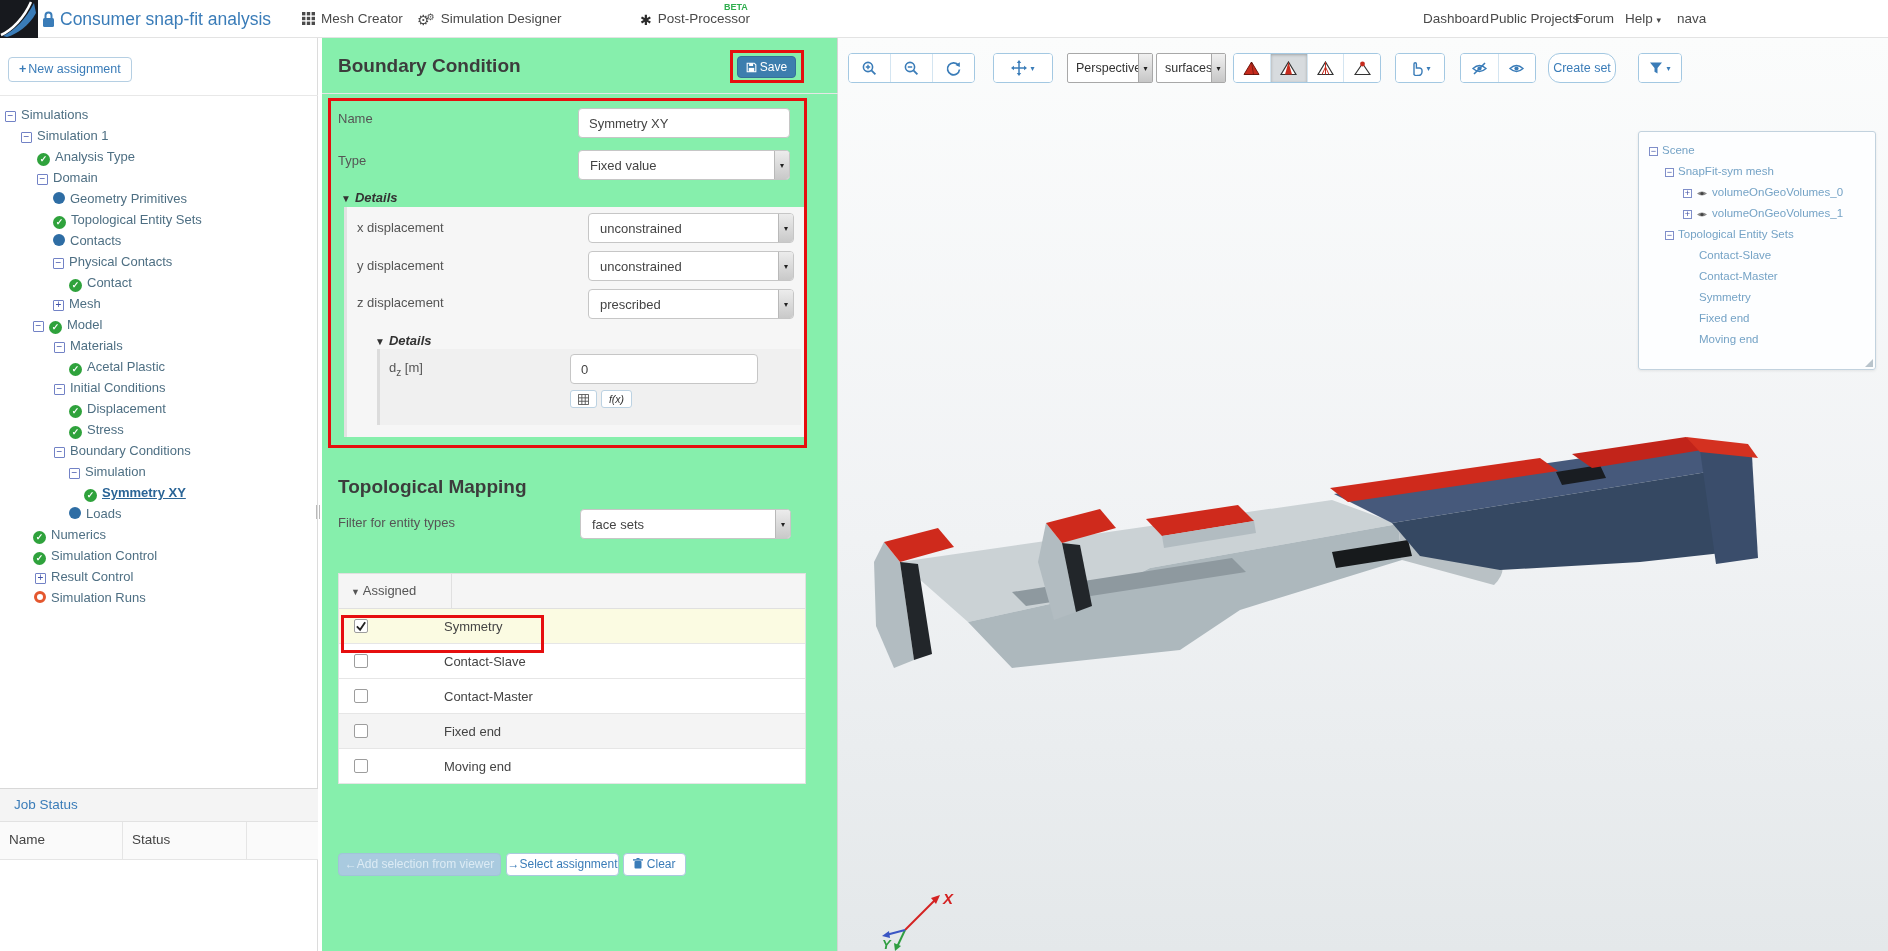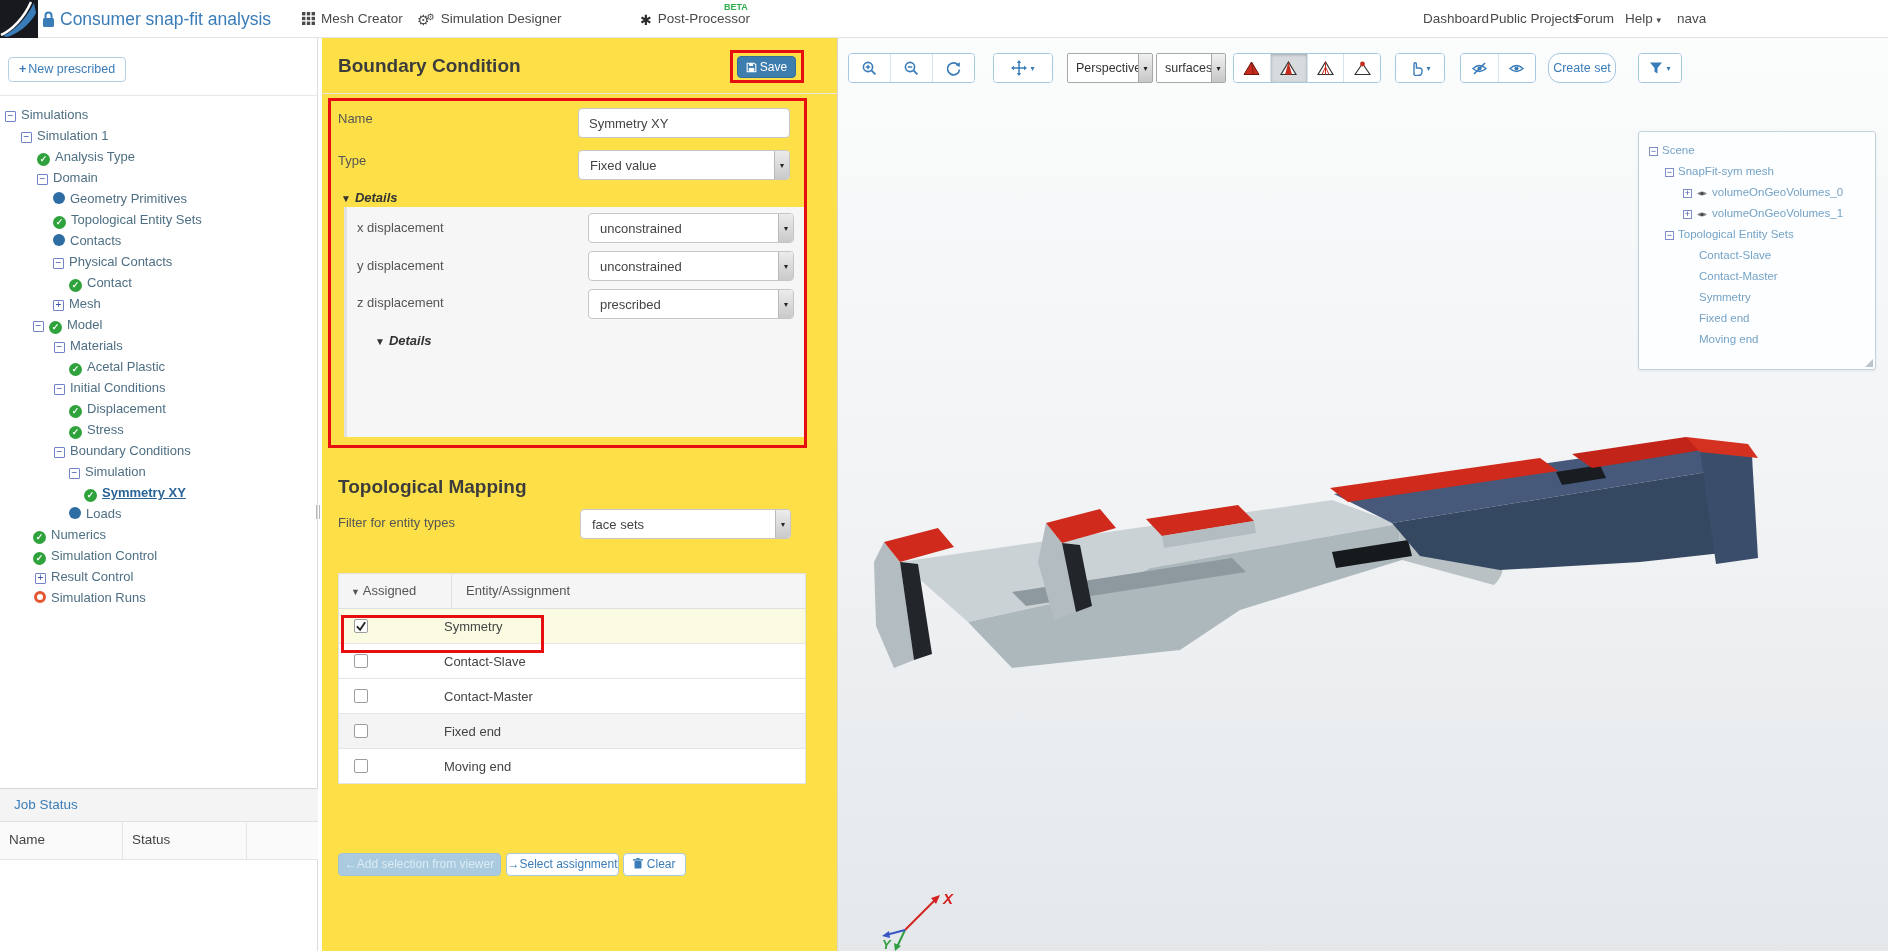--- a/index.html
+++ b/index.html
@@ -150,7 +150,7 @@
   </div>
 
   <div class="sb">
-    <div class="new-sim"><span class="plus">+</span><span>New prescribed</span></div>
+    <div class="new-sim"><span class="plus">+</span><span>New assignment</span></div>
     <div class="sb-rule"></div>
 
     <div class="tree">

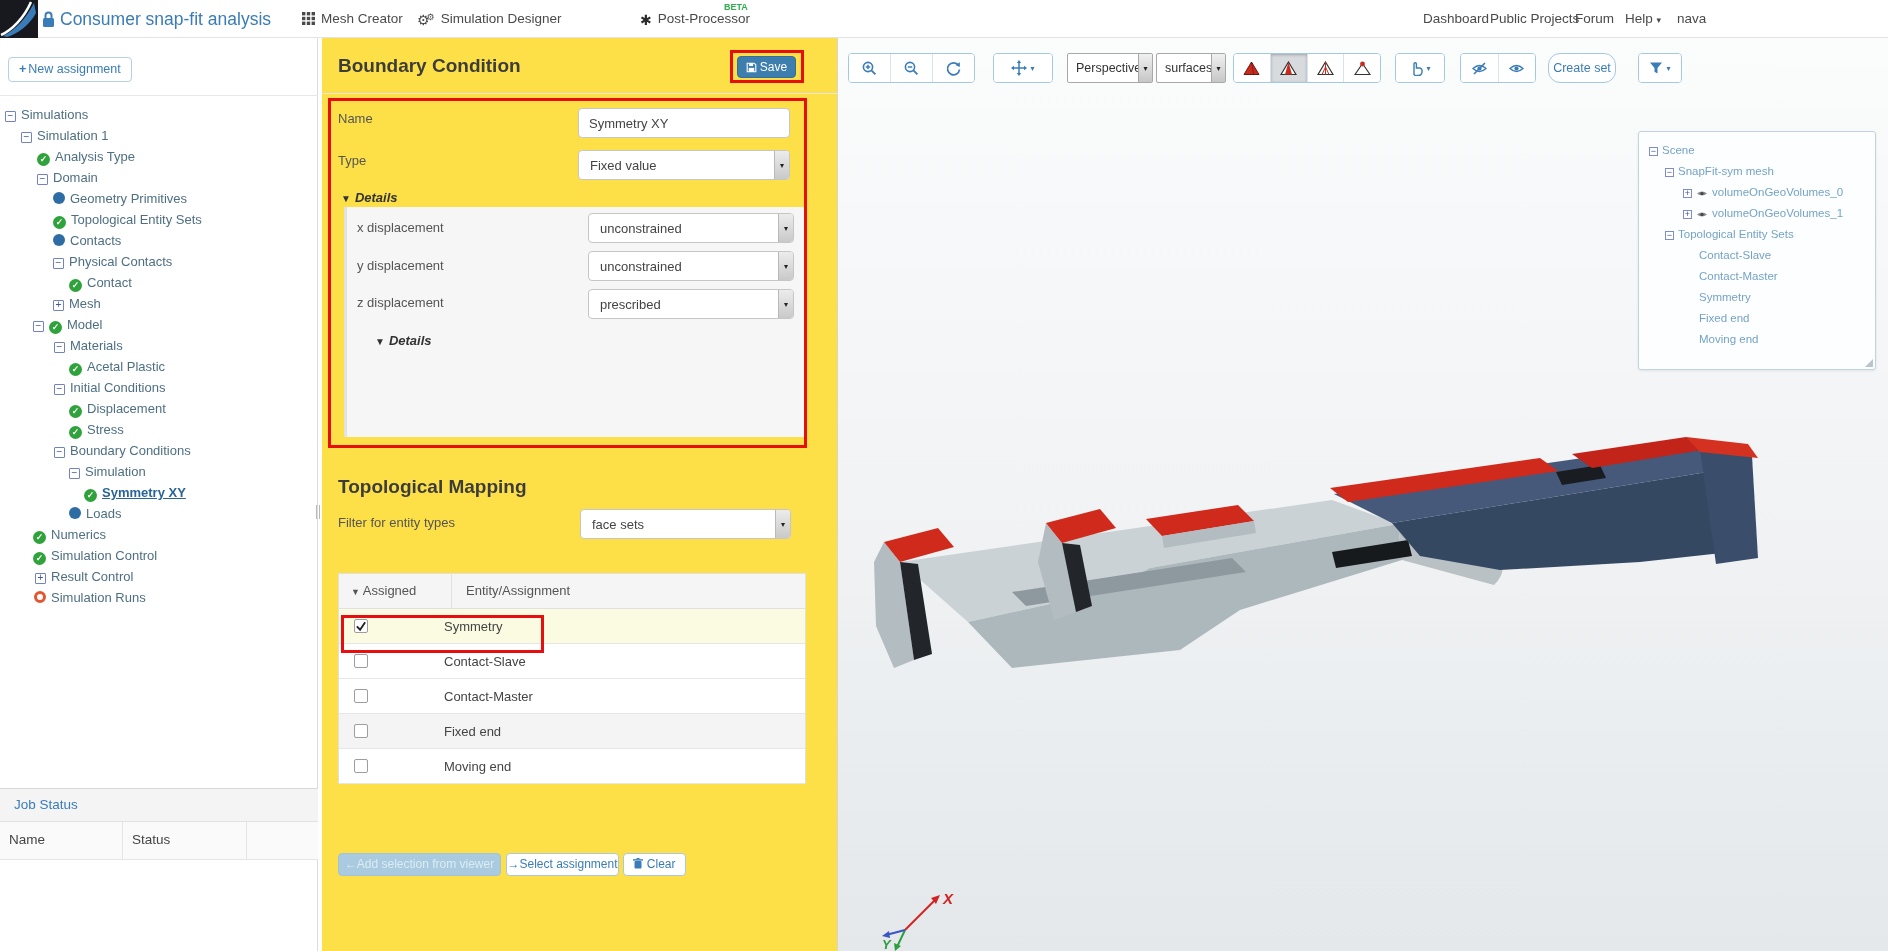--- a/index.html
+++ b/index.html
@@ -45,7 +45,7 @@
   .grip i { display:inline-block; width:1px; height:14px; background:#b9b9b9; margin-left:2px; }
 
   
-  .mid { position:absolute; left:322px; top:38px; width:516px; height:913px; background:#fde047; border-right:1px solid #d5d5d5; }
+  .mid { position:absolute; left:322px; top:38px; width:516px; height:913px; background:#86efac; border-right:1px solid #d5d5d5; }
   .mid-title { position:absolute; left:16px; top:17px; font-size:19px; font-weight:bold; color:#3c3c3c; }
   .mid-rule { position:absolute; left:0; top:55px; width:516px; height:1px; background:#e6e6e6; }
   .save-btn { position:absolute; left:415px; top:18px; width:59px; height:22px; background:#3d7eae; border:1px solid #356f99; border-radius:4px; color:#fff; font-size:12px; text-align:center; line-height:20px; cursor:pointer; }

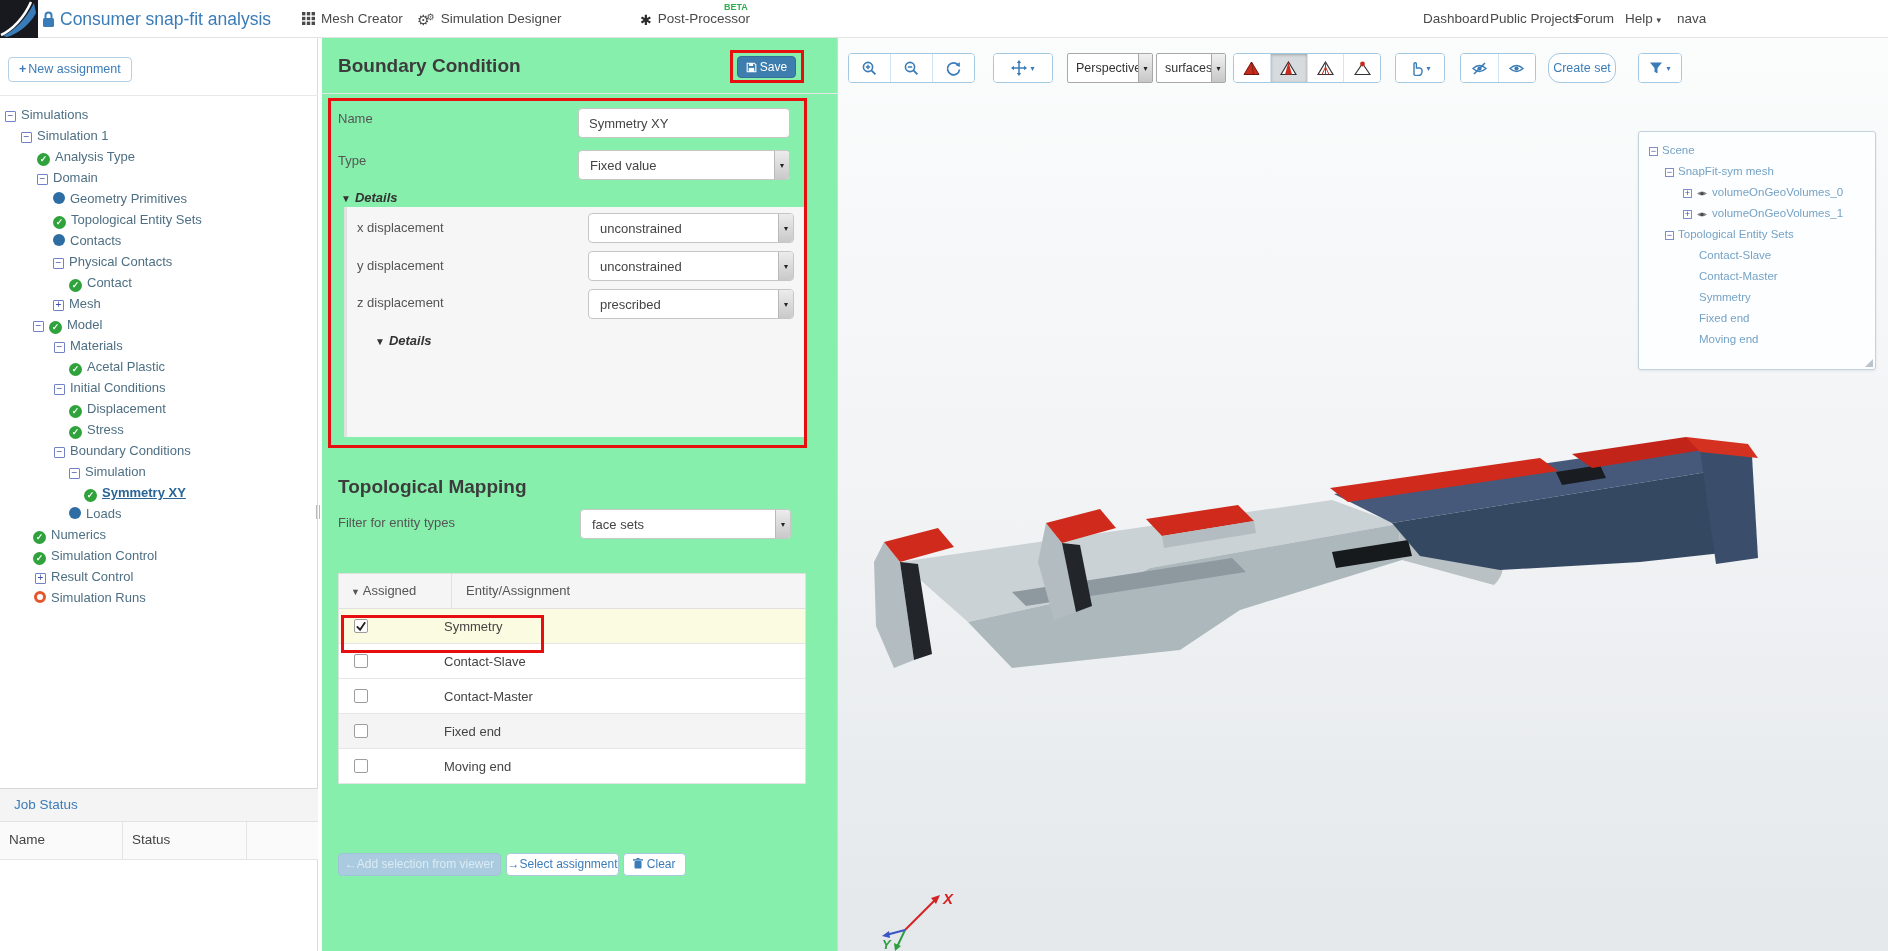--- a/index.html
+++ b/index.html
@@ -233,6 +233,14 @@
 
       <div class="det-hd" style="left:28px;top:126px;"><span class="tri">▼</span><span>Details</span></div>
 
+      <div class="gbox2" style="left:30px;top:142px;width:424px;height:76px;">
+        <div class="flabel" style="left:9px;top:11px;"><span>d</span><sub style="font-size:10px;">z</sub> <span>[m]</span></div>
+        <input class="inp" style="left: 190px; top: 5px; width: 188px; height: 30px;" value="0">
+        <div class="mini-btn" style="left:190px;top:41px;width:27px;"><svg width="11" height="11" viewBox="0 0 12 12" style="margin-top:3px;">
+              <path d="M.5 .5 h11 v11 h-11 z M.5 4.2 h11 M.5 7.9 h11 M4.2 .5 v11 M7.9 .5 v11" stroke="#555" fill="none" stroke-width="1"></path>
+            </svg></div>
+        <div class="mini-btn" style="left:221px;top:41px;width:31px;line-height:17px;font-style:italic;">f(x)</div>
+      </div>
     </div>
 
     <div class="topo-title">Topological Mapping</div>

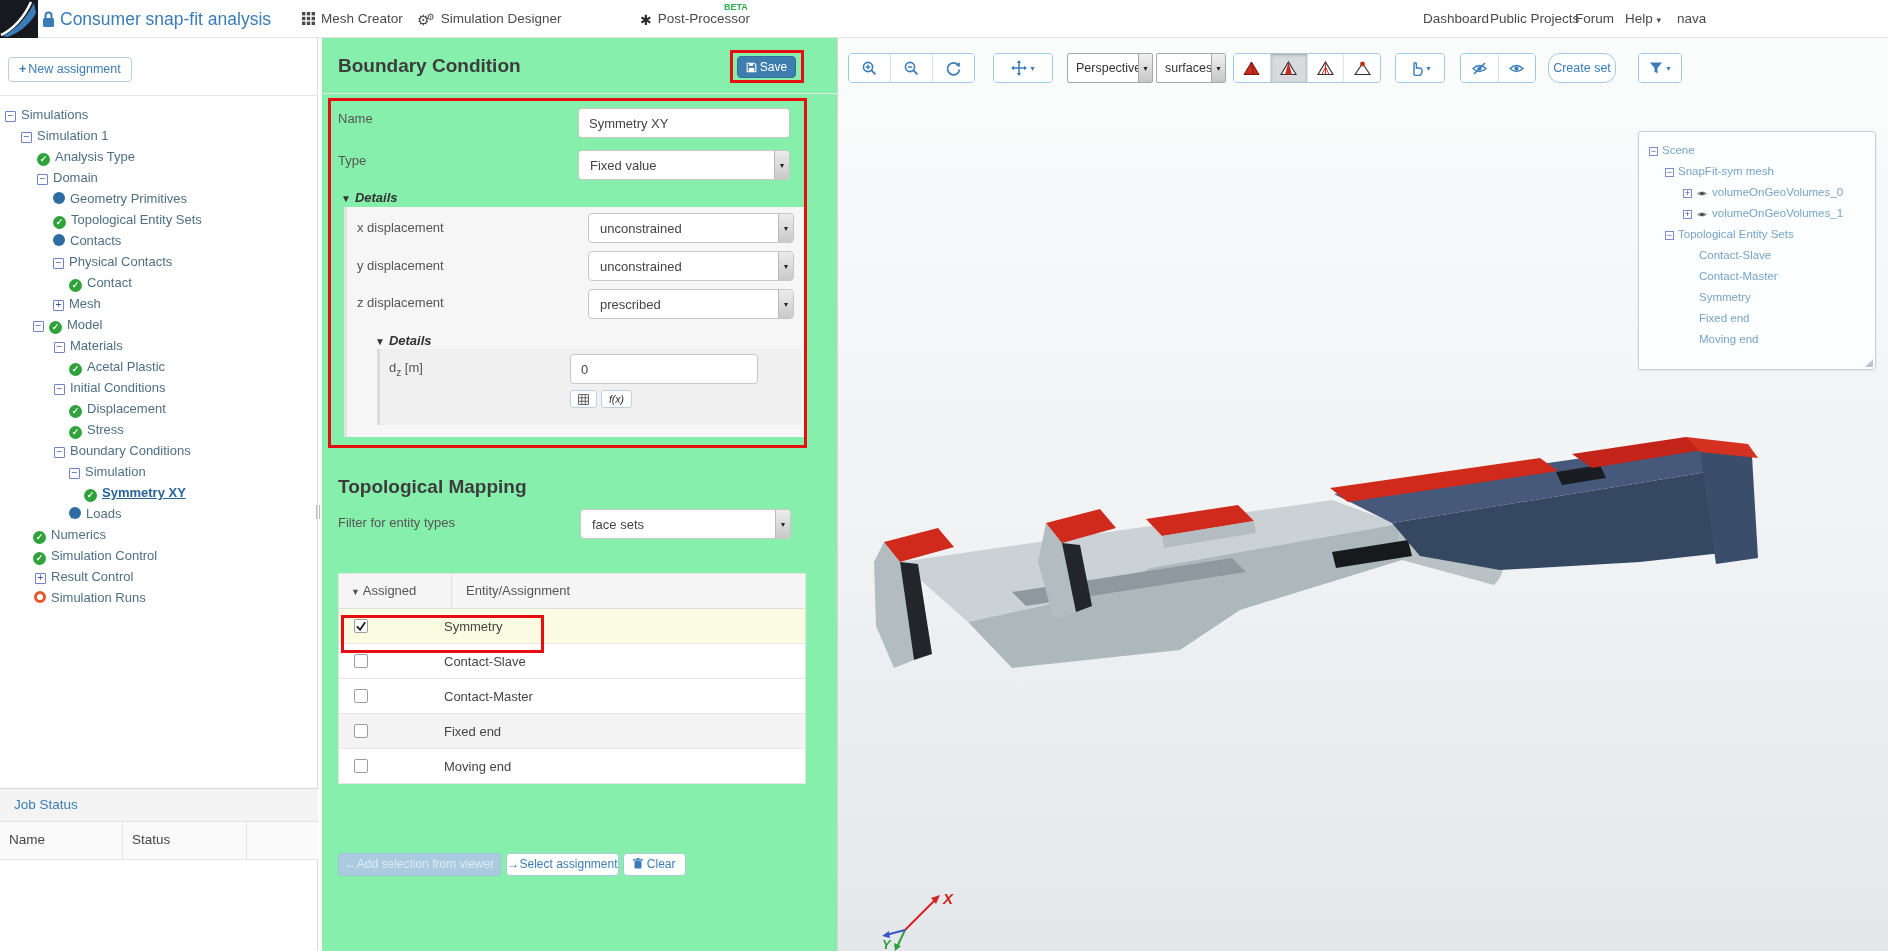--- a/index.html
+++ b/index.html
@@ -253,7 +253,6 @@
     <div class="topo-table">
       <div class="tt-head">
         <div class="c1"><span style="font-size:9px;color:#555;">▼</span> <span>Assigned</span></div>
-        <div class="c2">Entity/Assignment</div>
       </div>
       <div class="tt-row row-sel">
         <span class="cb"><svg width="12" height="12" viewBox="0 0 13 13">

